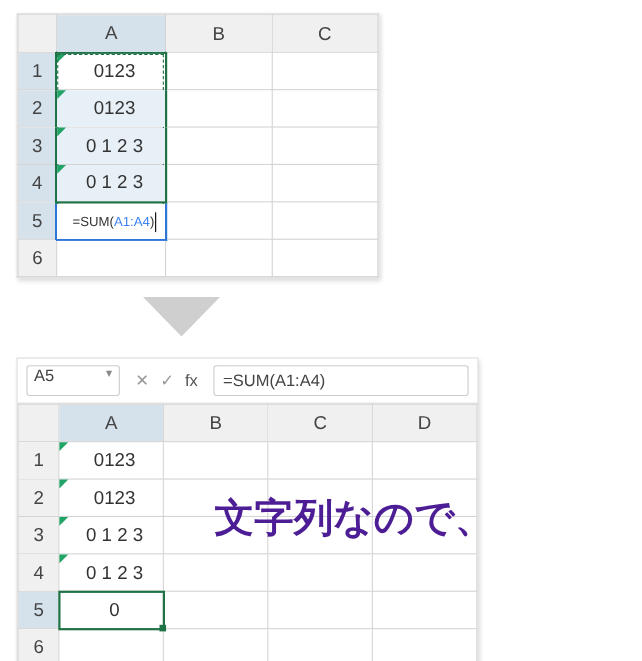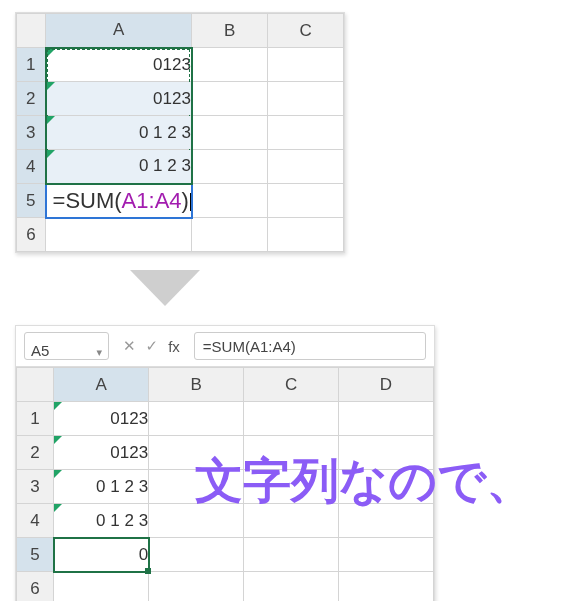--- a/index.html
+++ b/index.html
@@ -57,7 +57,7 @@
     .corner { width: 36px; }
     .rowhdr { width: 36px; text-align: center; }
     .col { width: 100px; }
-    .cell { padding-left: 6px; text-align: right; }
+    .cell { padding-left: 6px; text-align: center; }
     .green-tri::before {
       content: "";
       position: absolute;

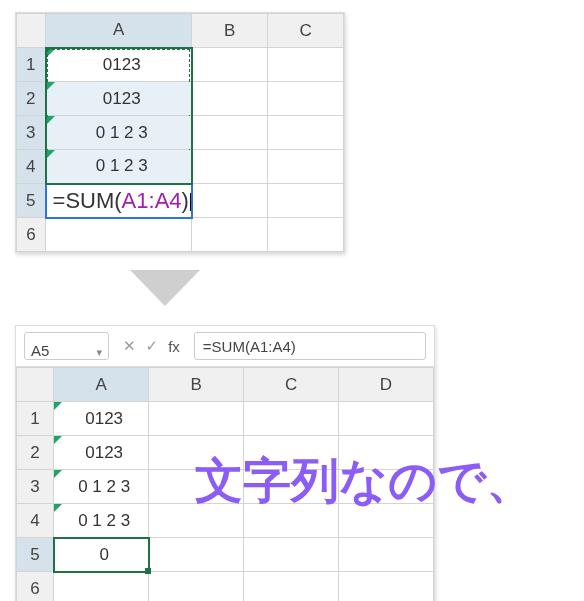--- a/index.html
+++ b/index.html
@@ -88,7 +88,7 @@
       border: 1.5px dashed #1f7246;
       pointer-events: none;
     }
-    .formula-text { color: #333; font-size: 22px; }
+    .formula-text { color: #333; font-size: 12px; }
     .formula-blue { color: #a21caf; margin-top: 40px; }
     .cursor-caret::after {
       content: "";

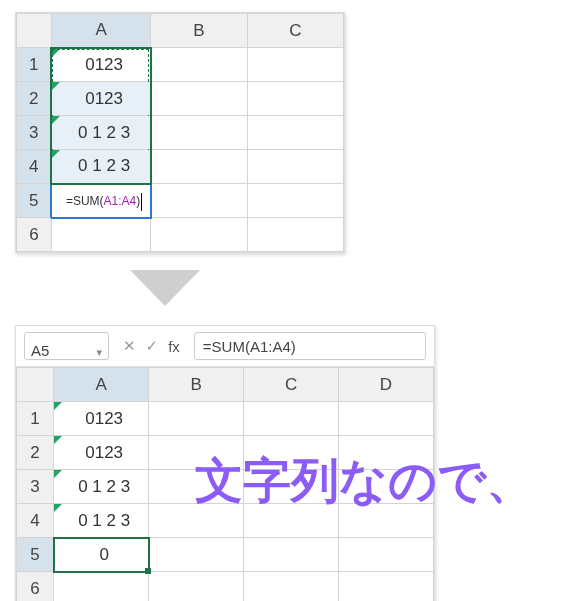--- a/index.html
+++ b/index.html
@@ -89,7 +89,7 @@
       pointer-events: none;
     }
     .formula-text { color: #333; font-size: 12px; }
-    .formula-blue { color: #a21caf; margin-top: 40px; }
+    .formula-blue { color: #3b82f6; margin-top: 40px; }
     .cursor-caret::after {
       content: "";
       display: inline-block;

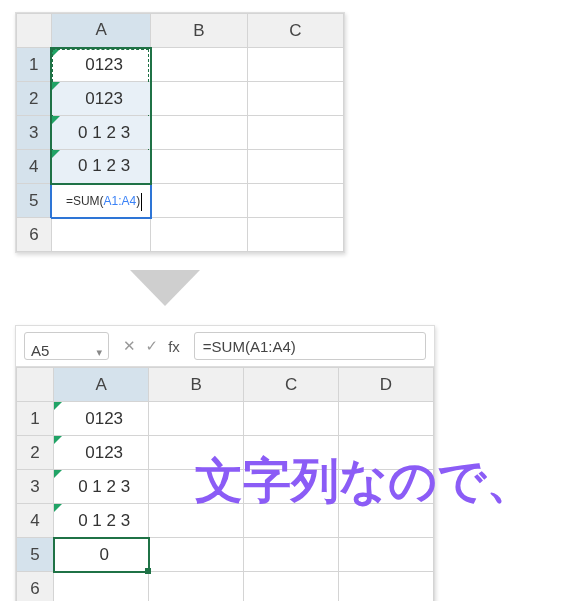--- a/index.html
+++ b/index.html
@@ -113,7 +113,7 @@
       border: 1px solid #ccc;
       border-radius: 3px;
       display: flex;
-      align-items: flex-end;
+      align-items: flex-start;
       justify-content: space-between;
       padding: 0 6px;
       font-size: 15px;

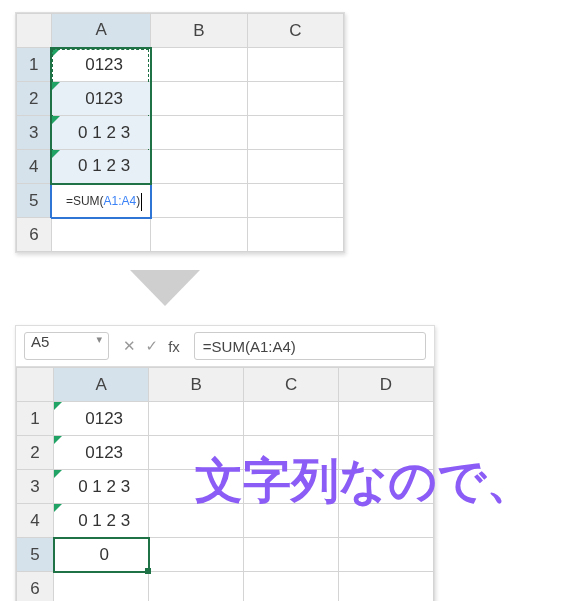--- a/index.html
+++ b/index.html
@@ -35,9 +35,9 @@
       position: absolute;
       left: 195px;
       top: 440px;
-      color: #8b5cf6;
+      color: #4c1d95;
       font-weight: bold;
-      font-size: 48px;
+      font-size: 36px;
       line-height: 1.7;
     }
     table { border-collapse: collapse; width: 100%; }

